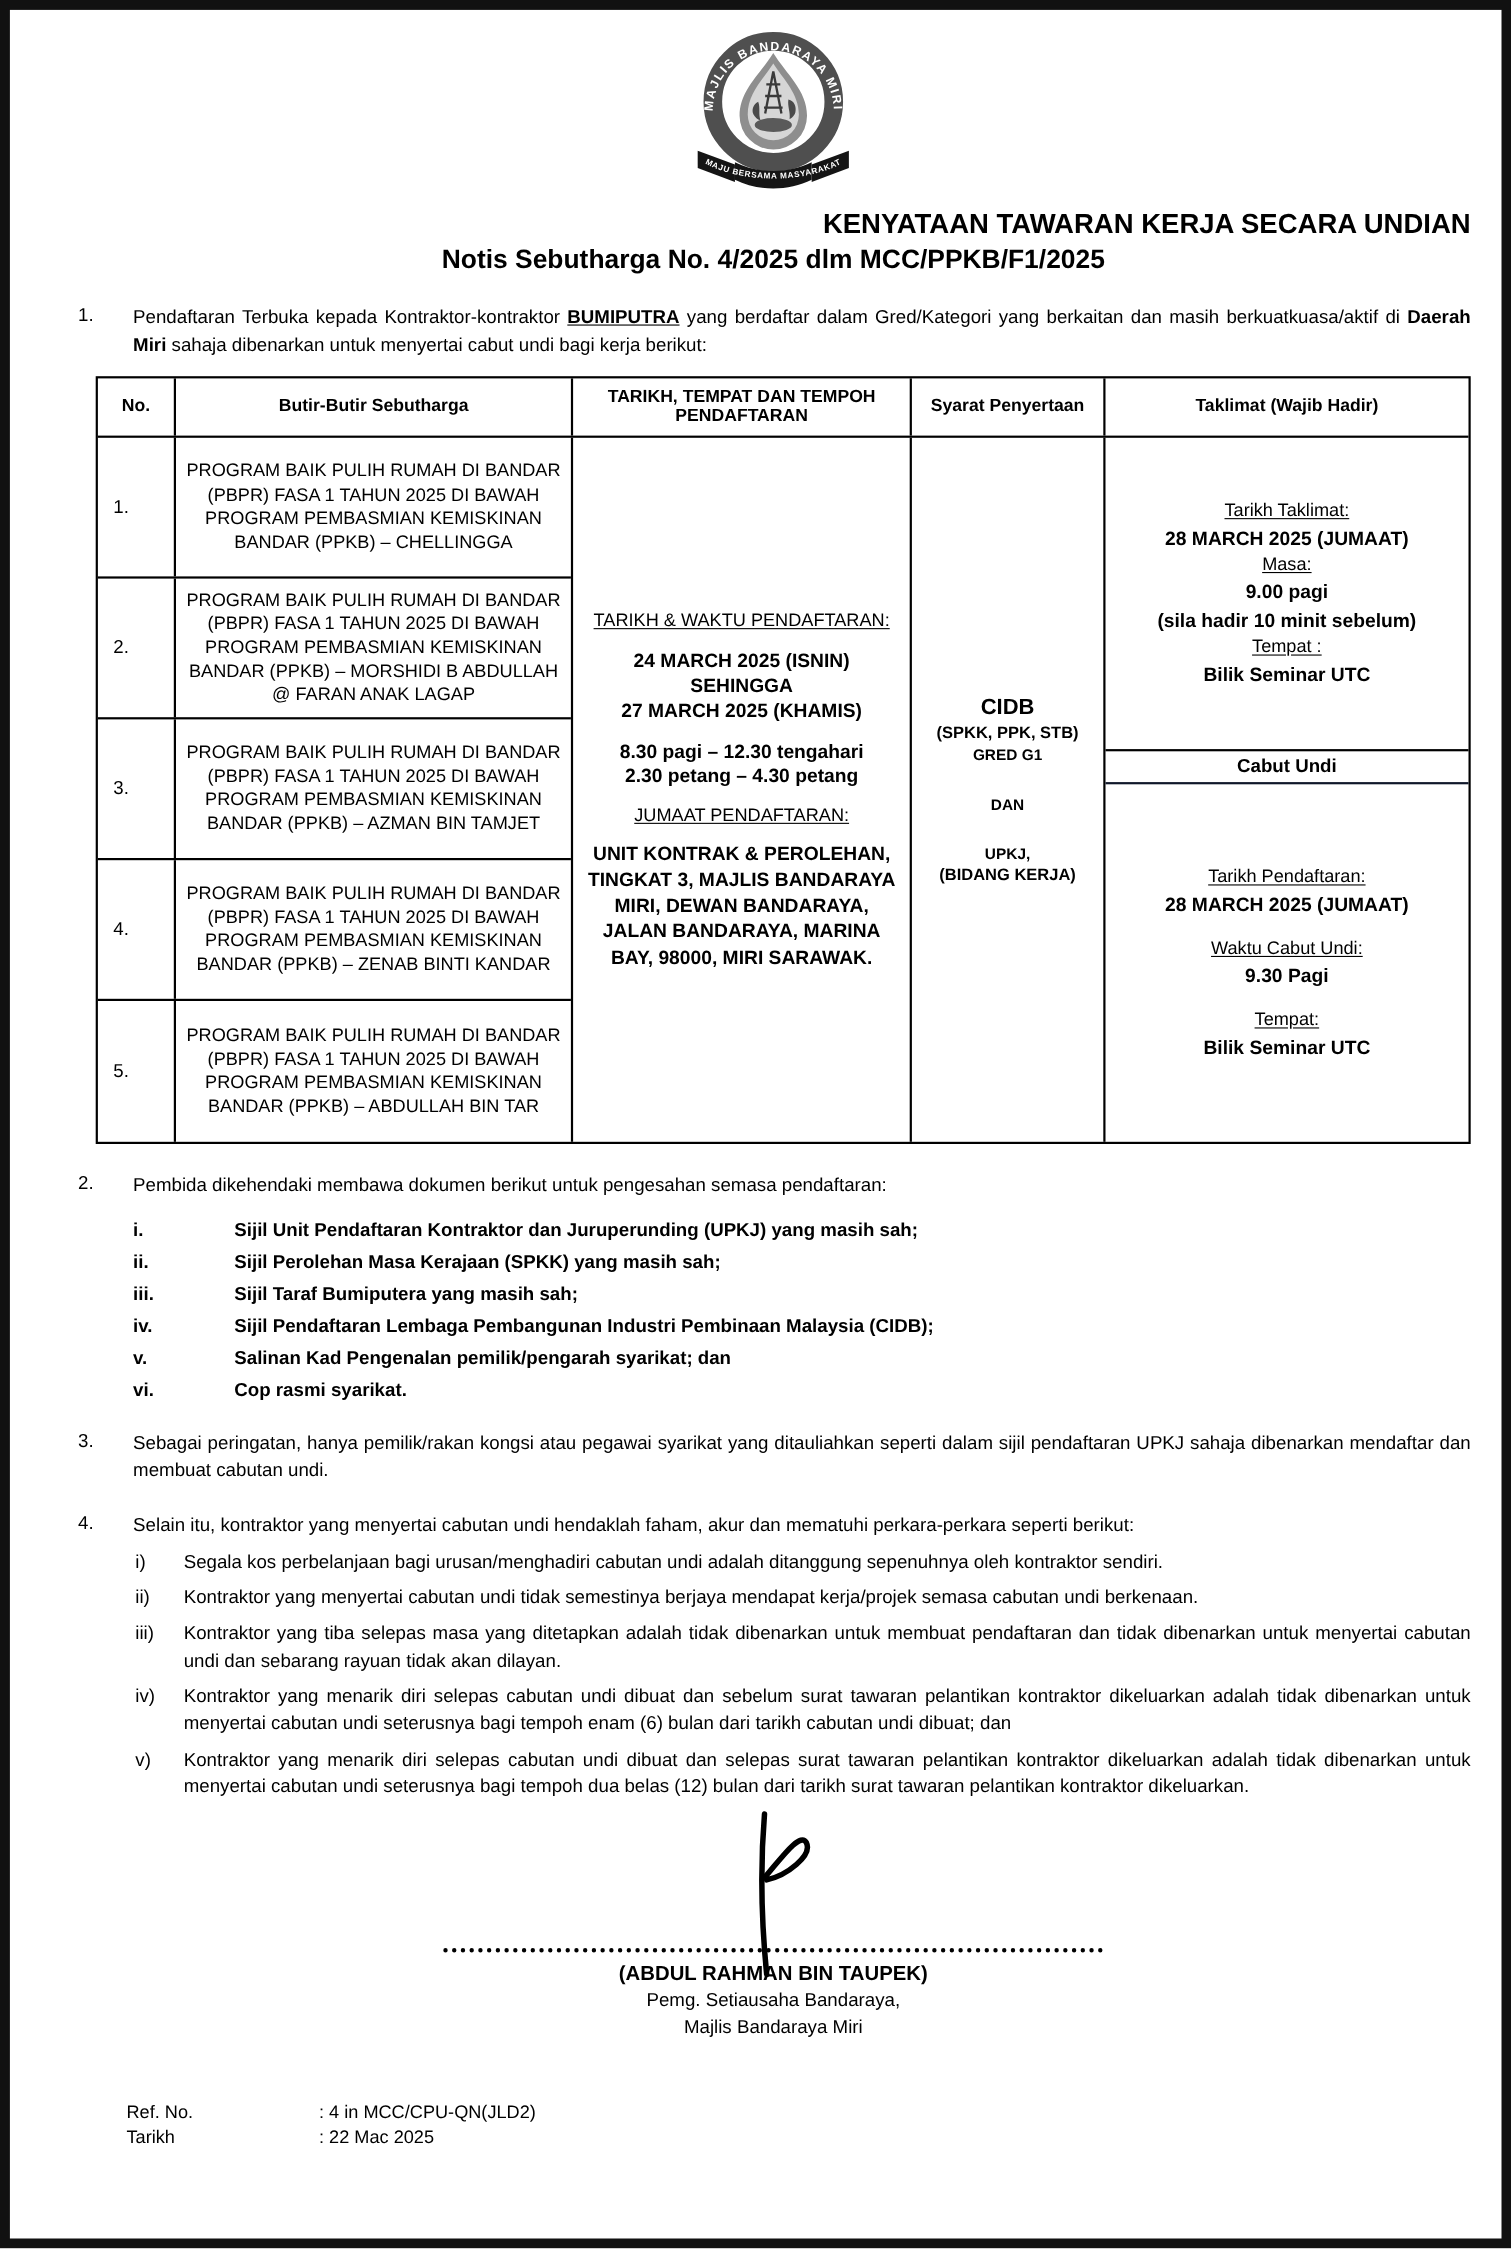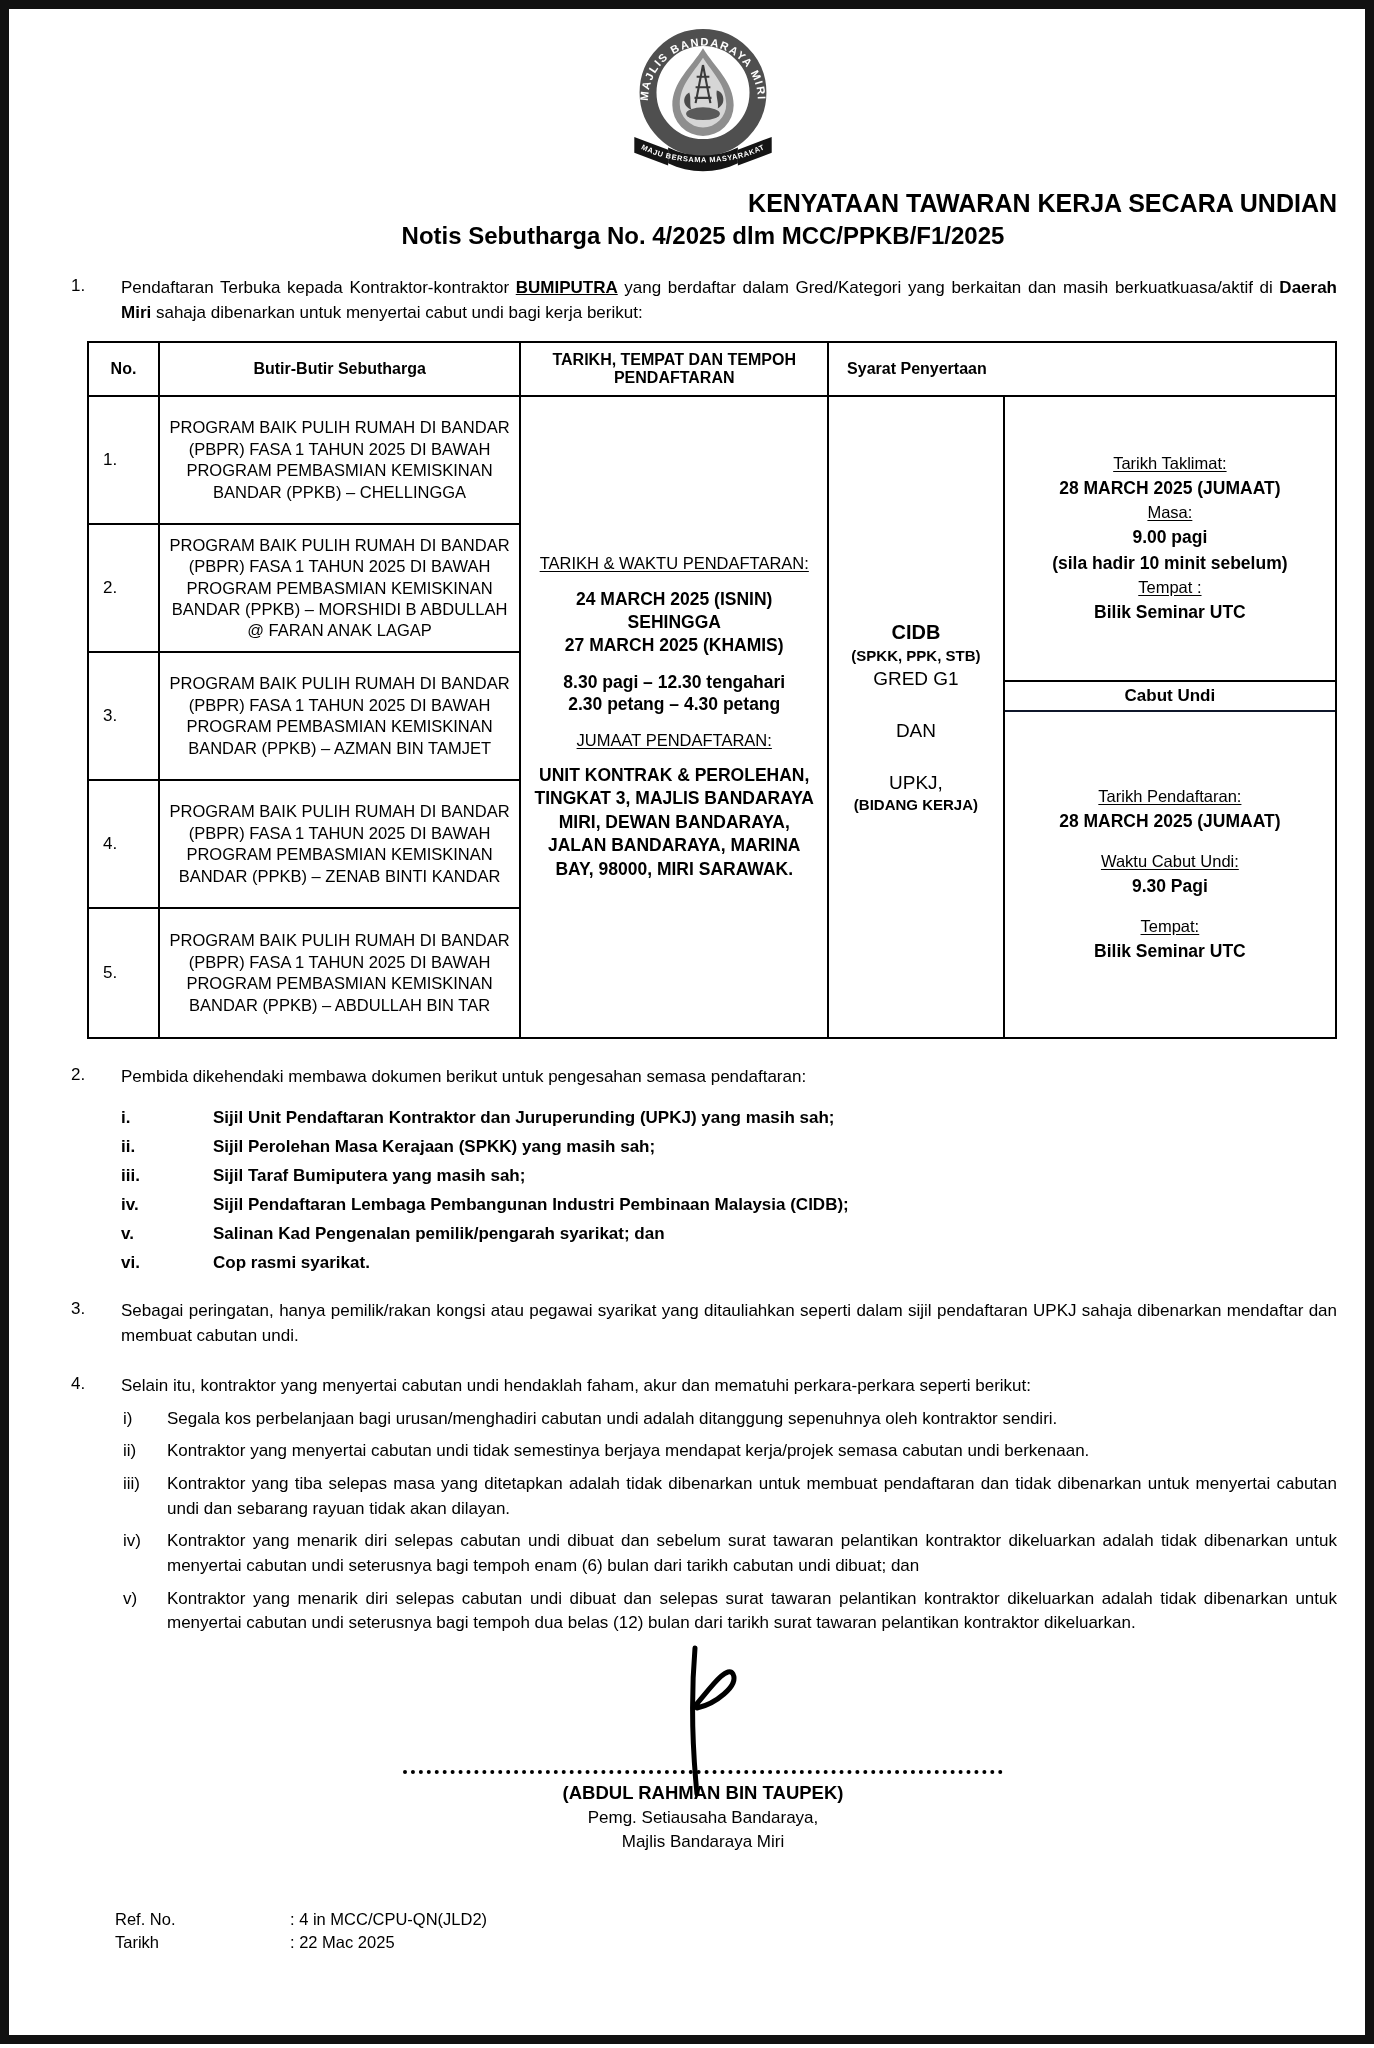--- a/index.html
+++ b/index.html
@@ -172,6 +172,7 @@
       <div class="th c-butir">Butir-Butir Sebutharga</div>
       <div class="th c-tarikh">TARIKH, TEMPAT DAN TEMPOH PENDAFTARAN</div>
       <div class="th c-syarat">Syarat Penyertaan</div>
+      <div class="th c-taklimat">Taklimat (Wajib Hadir)</div>
     </div>
     <div class="tbl-body">
       <div class="col-left">

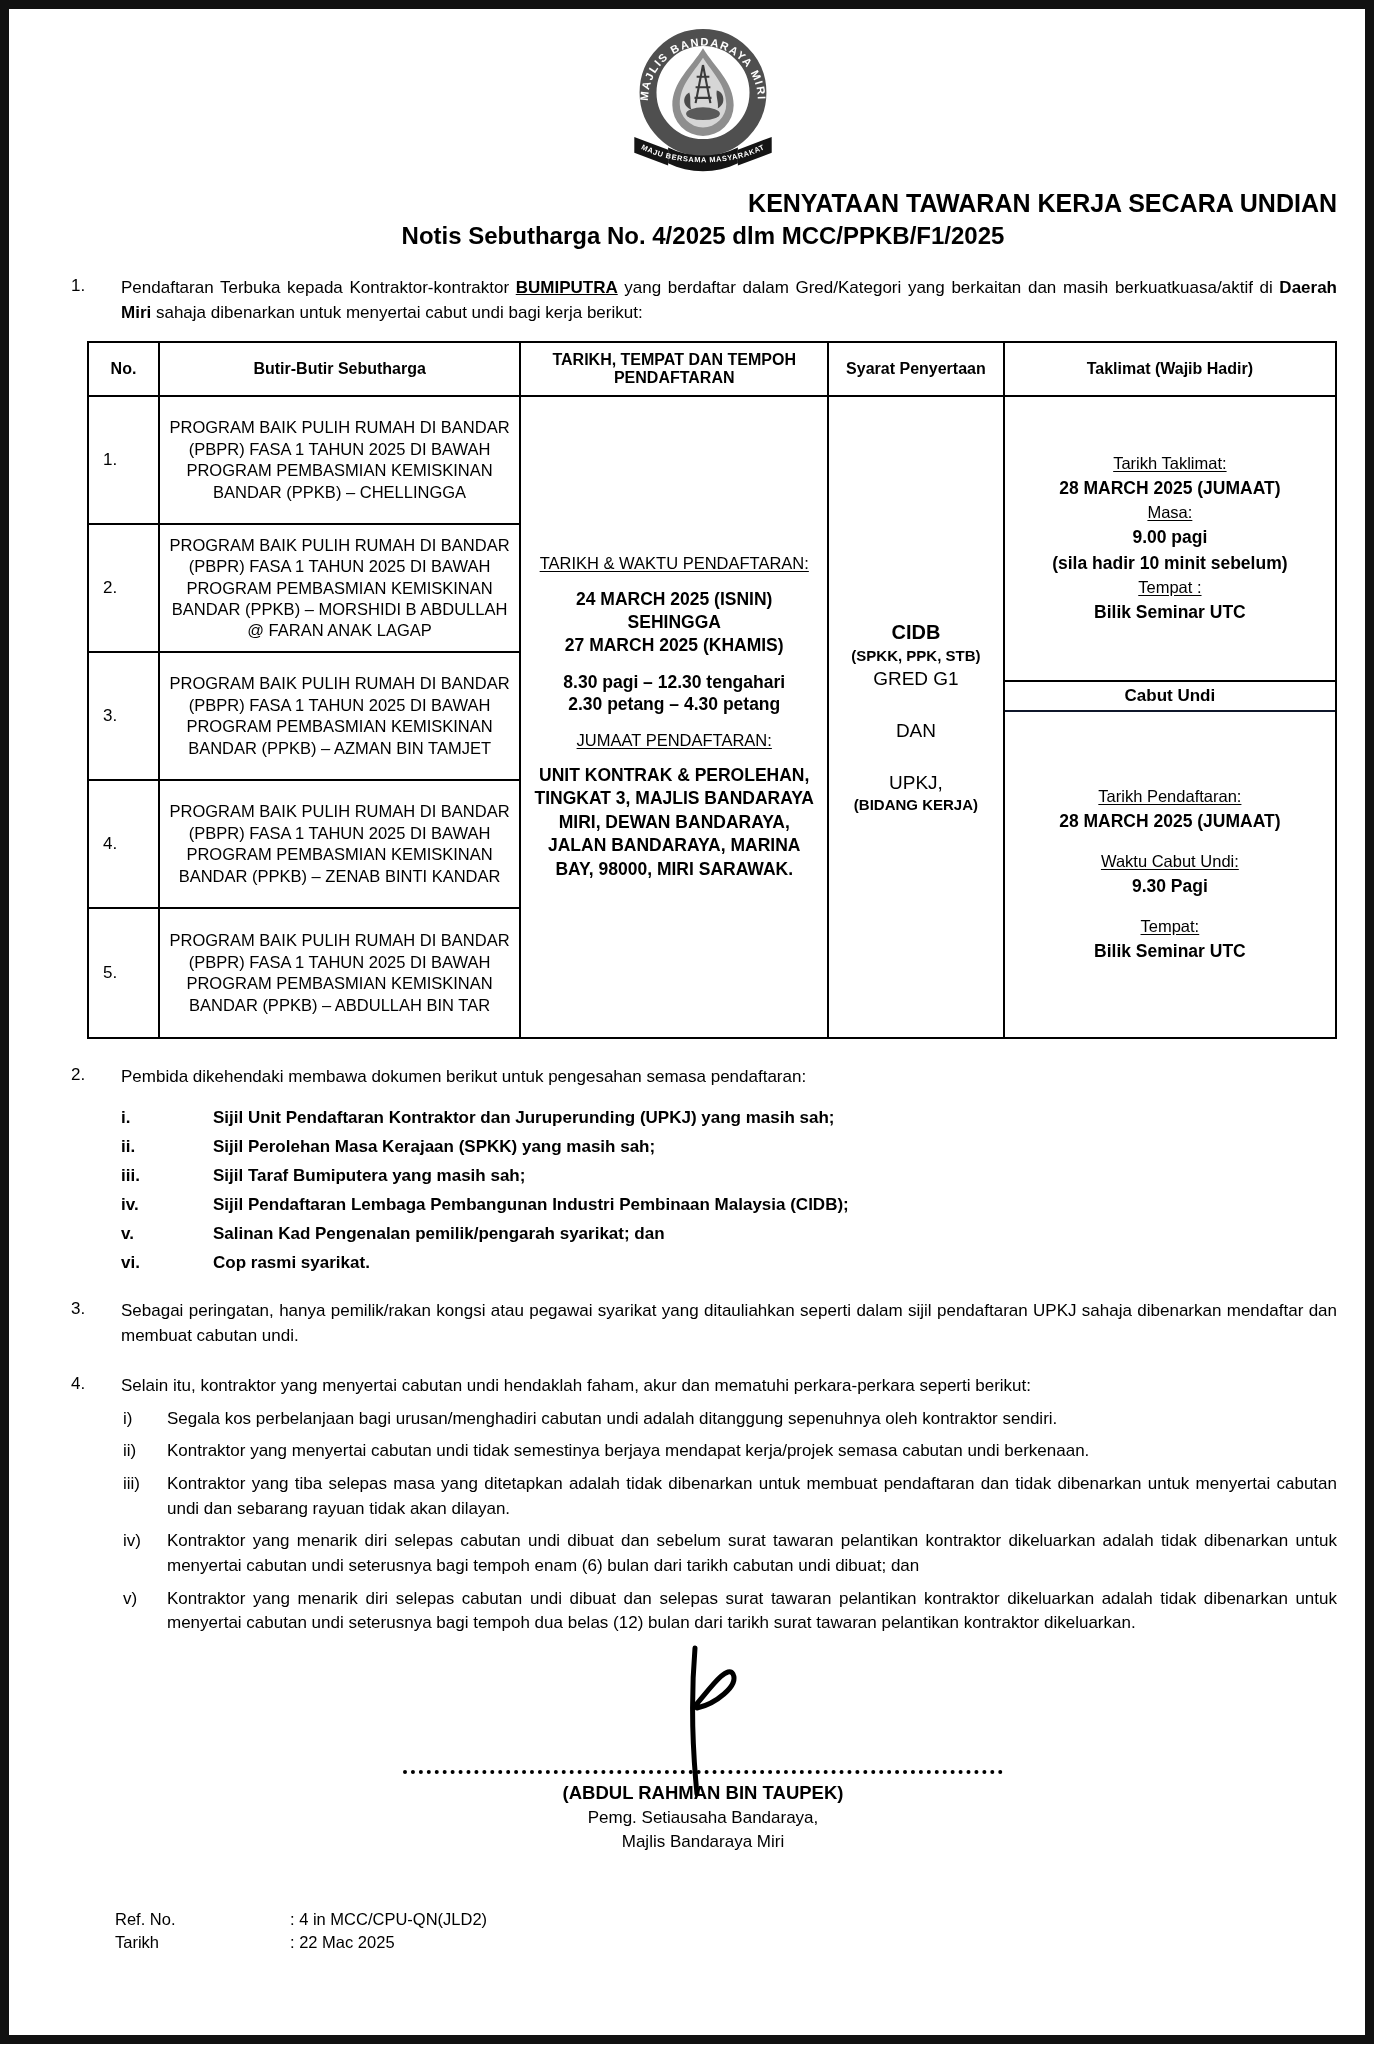--- a/index.html
+++ b/index.html
@@ -81,7 +81,7 @@
   .tarikh-addr { font-weight: bold; font-size: 17.5px; line-height: 1.35; margin-top: 12px; }
   .syarat-l1 { font-weight: bold; font-size: 20px; }
   .syarat-l2 { font-weight: bold; font-size: 15px; }
-  .syarat-l3 { font-weight: normal; font-size: 19px; }
+  .syarat-l3 { font-weight: bold; font-size: 14px; }
   .syarat-gap { height: 26px; }
   .tak-top {
     flex: 45; display: flex; flex-direction: column; justify-content: center;

